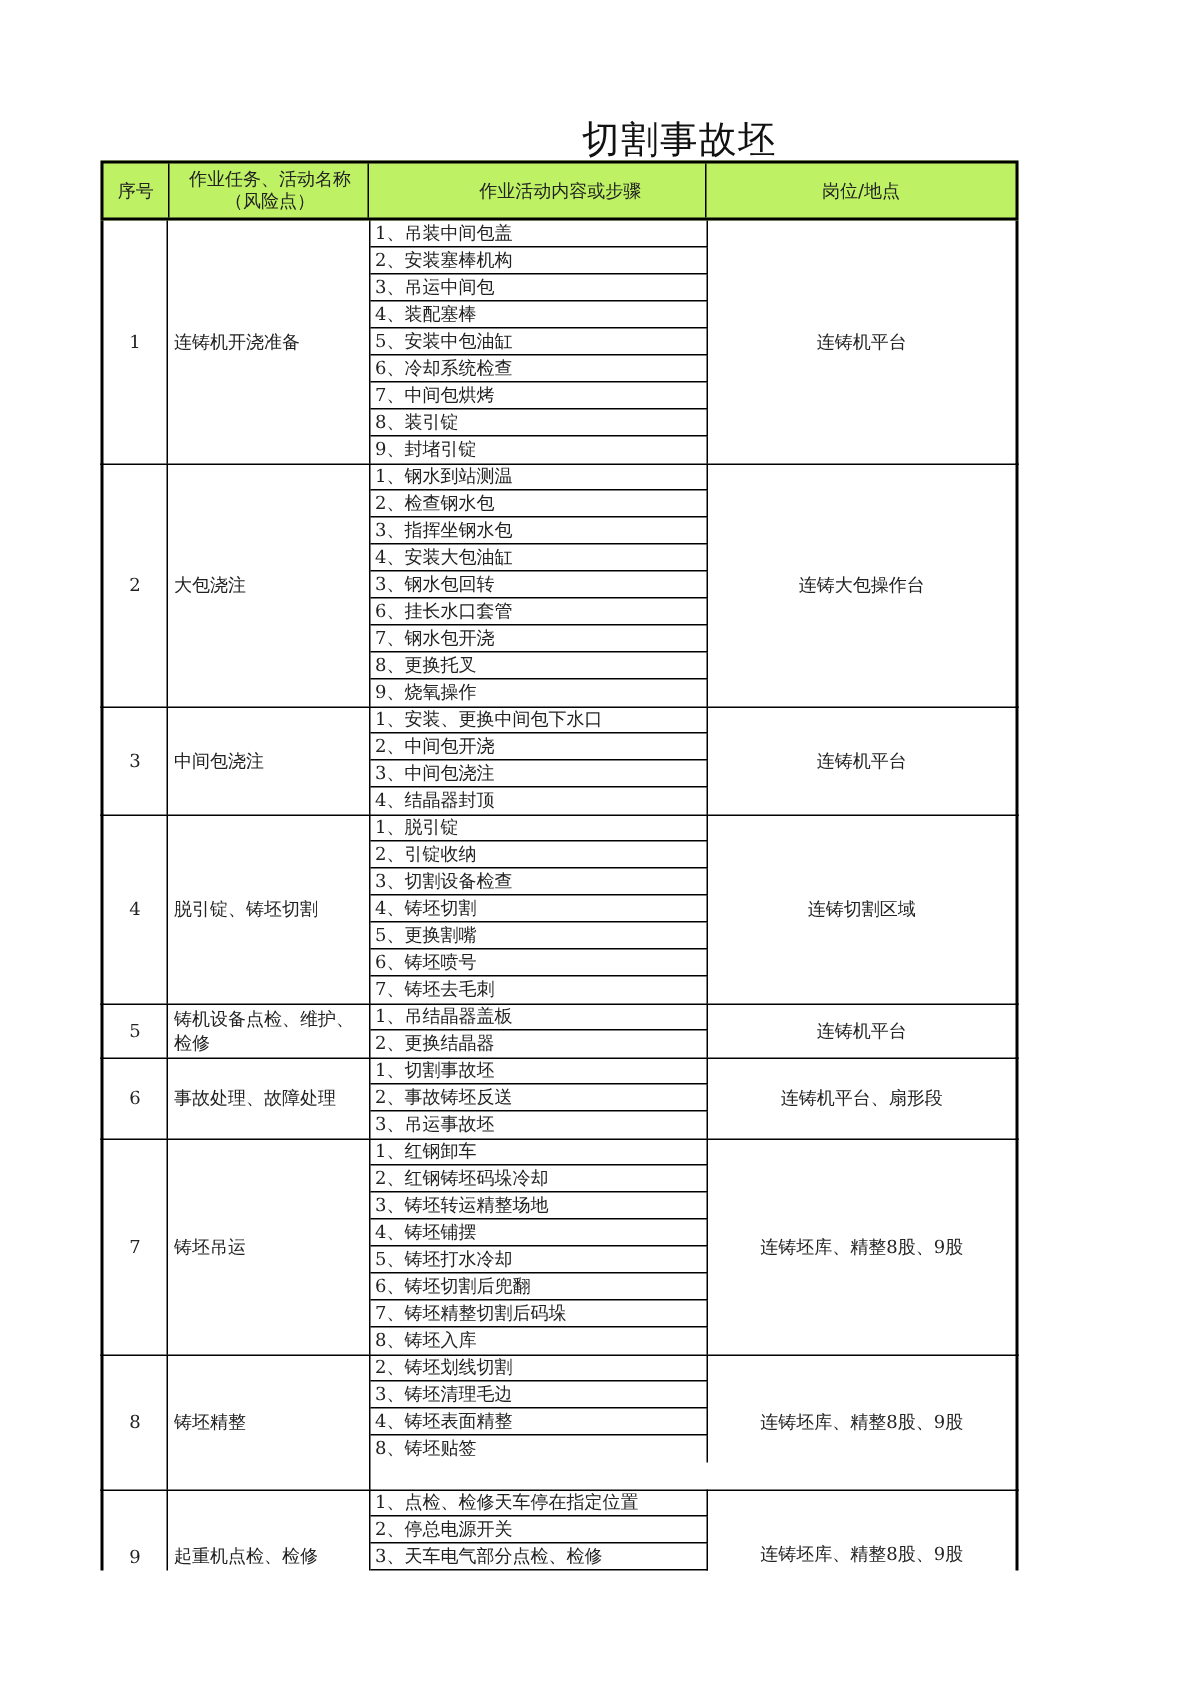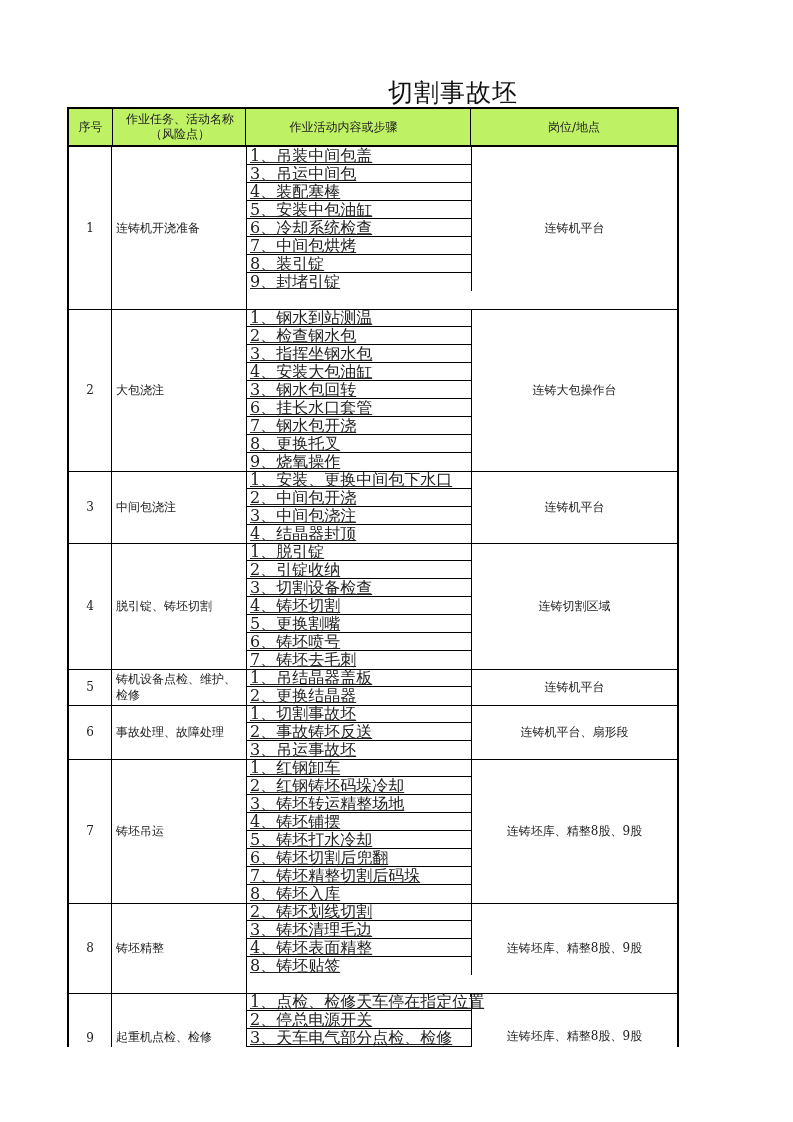--- a/index.html
+++ b/index.html
@@ -44,7 +44,7 @@
       <span>（风险点）</span>
     </div>
     <div class="vline" style="left:176px;"></div>
-    <div class="hc" style="left:162px;width:225px;text-align:right;">作业活动内容或步骤</div>
+    <div class="hc" style="left:192px;width:225px;text-align:right;">作业活动内容或步骤</div>
     <div class="vline" style="left:401px;"></div>
     <div class="hc" style="left:402px;width:206px;">岗位/地点</div>
   </div>

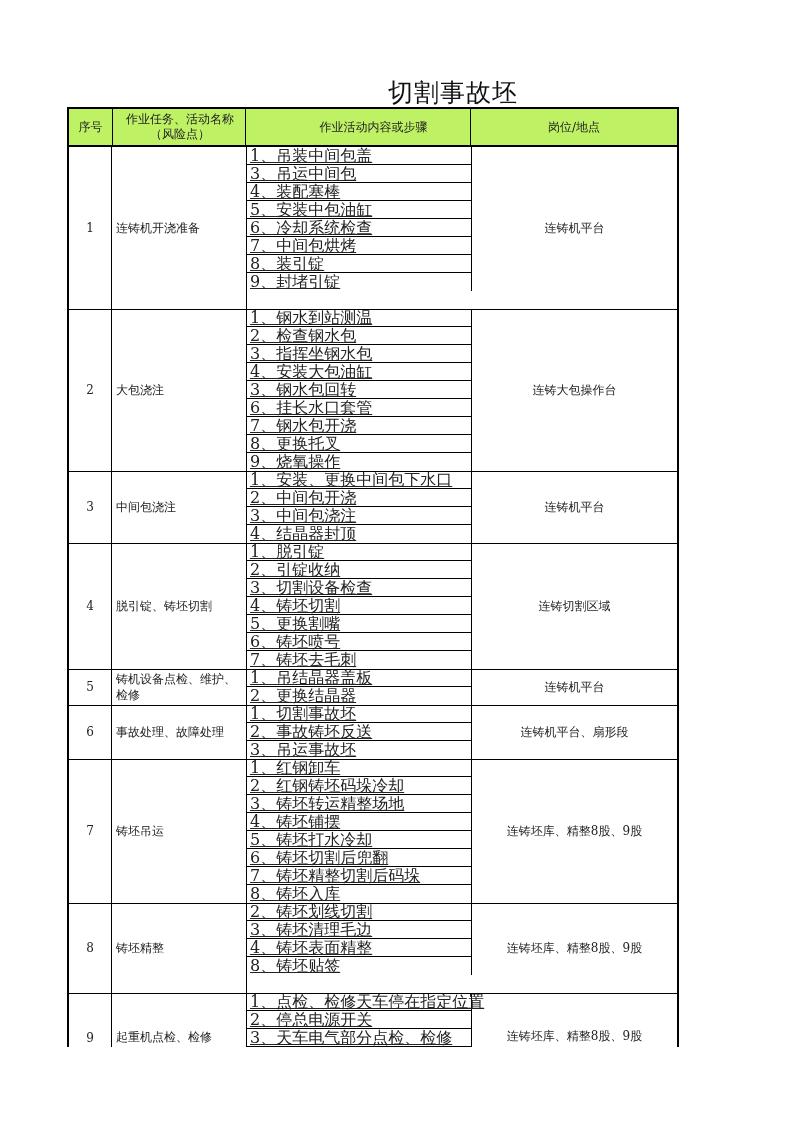--- a/index.html
+++ b/index.html
@@ -23,7 +23,7 @@
                padding-left:4px; font-size:12px; line-height:16px; border-right:1px solid #000; box-sizing:border-box; }
   .cell-steps { position:absolute; left:178px; top:0; width:225px; height:100%; }
   .step { height:18px; box-sizing:border-box; border-bottom:1px solid #000; padding-left:3px;
-          font-size:16px; line-height:17px; white-space:nowrap; border-right:1px solid #000;text-decoration:underline; }
+          font-size:12px; line-height:17px; white-space:nowrap; border-right:1px solid #000; }
   .step:last-child { border-bottom:none; }
   .cell-loc { position:absolute; left:403px; top:0; width:205px; height:100%; display:flex; align-items:center;
               justify-content:center; font-size:12px; }

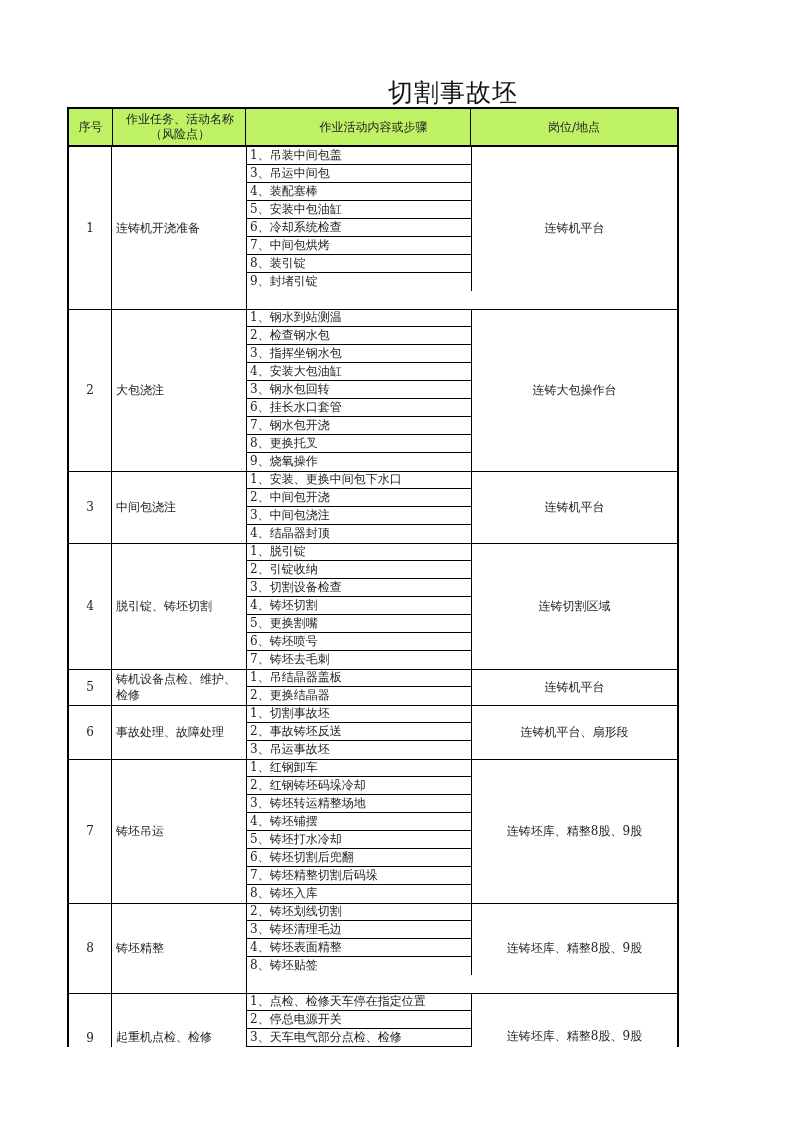--- a/index.html
+++ b/index.html
@@ -55,6 +55,7 @@
         <div class="cell-task">连铸机开浇准备</div>
         <div class="cell-steps">
           <div class="step">1、吊装中间包盖</div>
+          <div class="step">2、安装塞棒机构</div>
           <div class="step">3、吊运中间包</div>
           <div class="step">4、装配塞棒</div>
           <div class="step">5、安装中包油缸</div>

